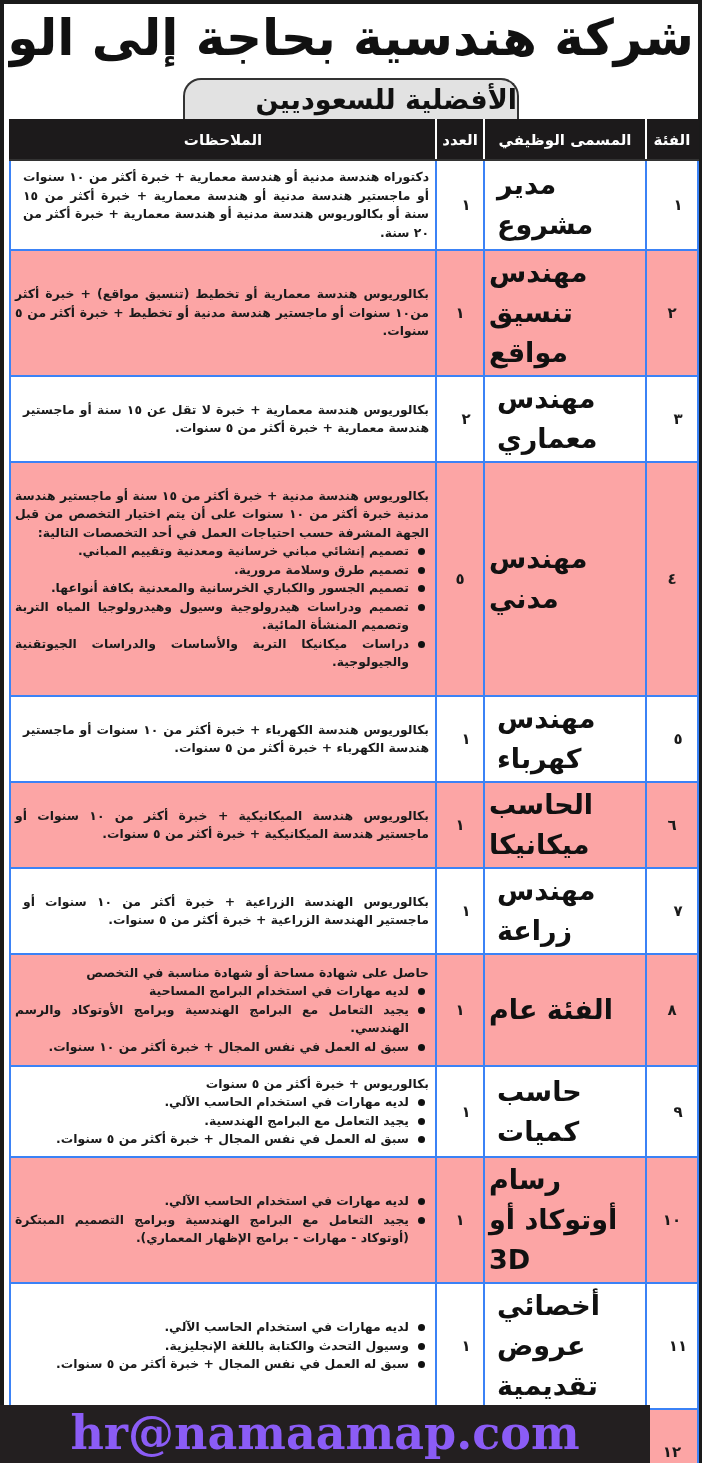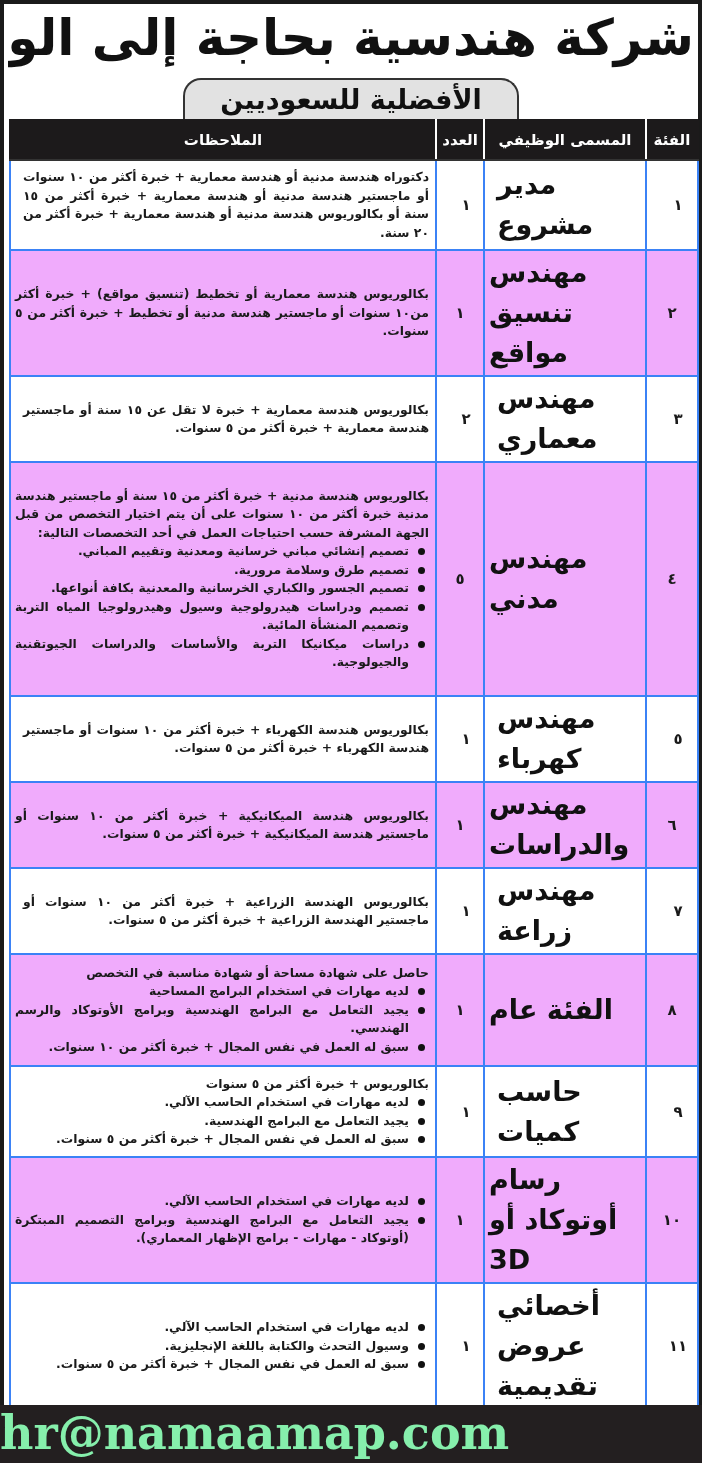--- a/index.html
+++ b/index.html
@@ -20,7 +20,7 @@
       position: absolute; left: 183px; top: 78px; width: 336px; height: 42px;
       background: #e2e2e2; border: 2px solid #333; border-bottom: none;
       border-radius: 18px 18px 0 0;
-      direction: rtl; text-align: center;
+      direction: rtl; 
       font-weight: bold; font-size: 27px; line-height: 40px; color: #111;
     }
     table.jobs {

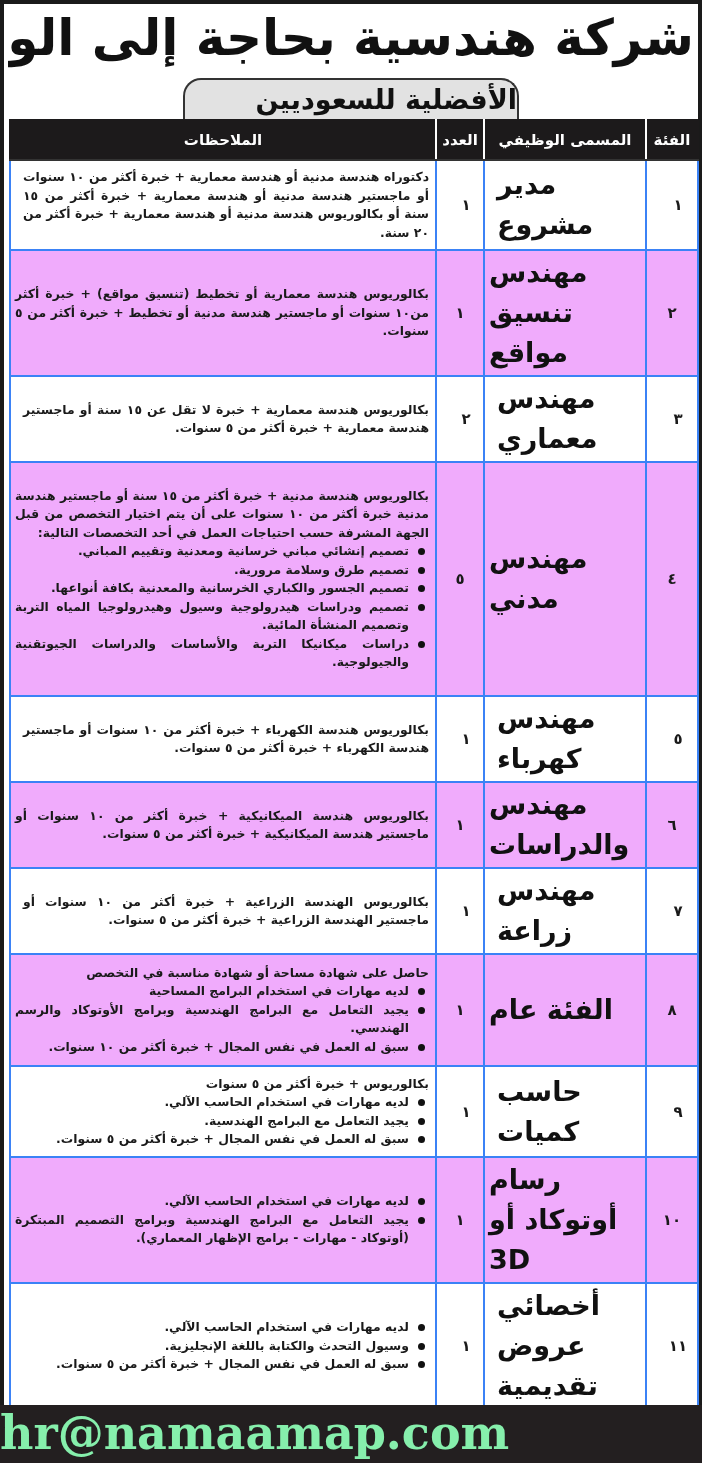--- a/index.html
+++ b/index.html
@@ -45,7 +45,7 @@
     td.jt { text-align: left; font-weight: bold; font-size: 27px; line-height: 40px; color: #111; padding: 2px 4px; }
     td.cnt { text-align: center; font-size: 15px; font-weight: bold; }
     td.notes { font-size: 12.4px; font-weight: bold; line-height: 18.5px; padding: 3px 6px 3px 4px; text-align: justify; }
-    tr.gray td { background: #f0abfc; }
+    tr.gray td { background: #fca5a5; }
     tr.white td { background: #ffffff; padding-left: 12px; }
     ul.bullets { list-style: none; }
     ul.bullets li { position: relative; padding-right: 20px; }

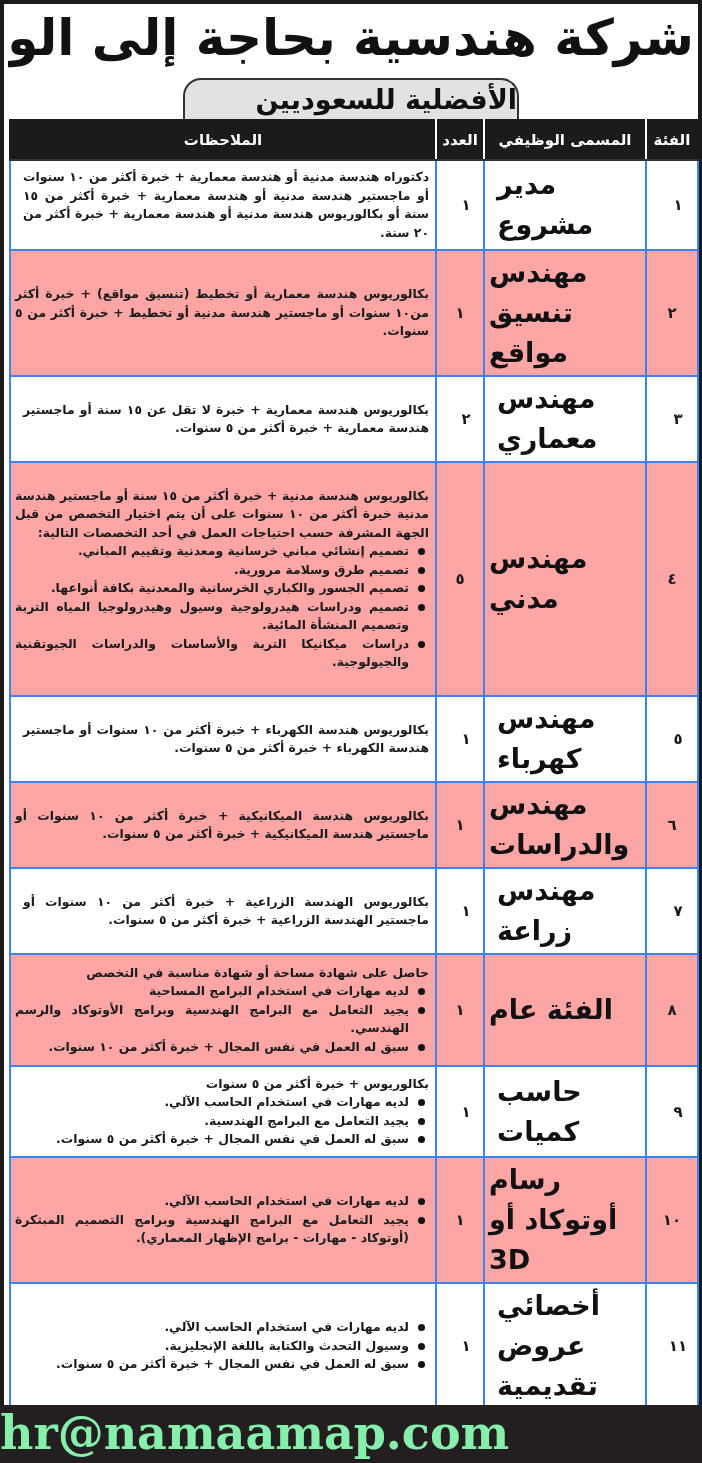--- a/index.html
+++ b/index.html
@@ -134,7 +134,7 @@
       </tr>
       <tr class="gray" style="height: 54px;">
         <td class="num">٦</td>
-        <td class="jt">مهندس والدراسات</td>
+        <td class="jt">الحاسب ميكانيكا</td>
         <td class="cnt">١</td>
         <td class="notes">
           <div>بكالوريوس هندسة الميكانيكية + خبرة أكثر من ١٠ سنوات أو ماجستير هندسة الميكانيكية + خبرة أكثر من ٥ سنوات.</div>

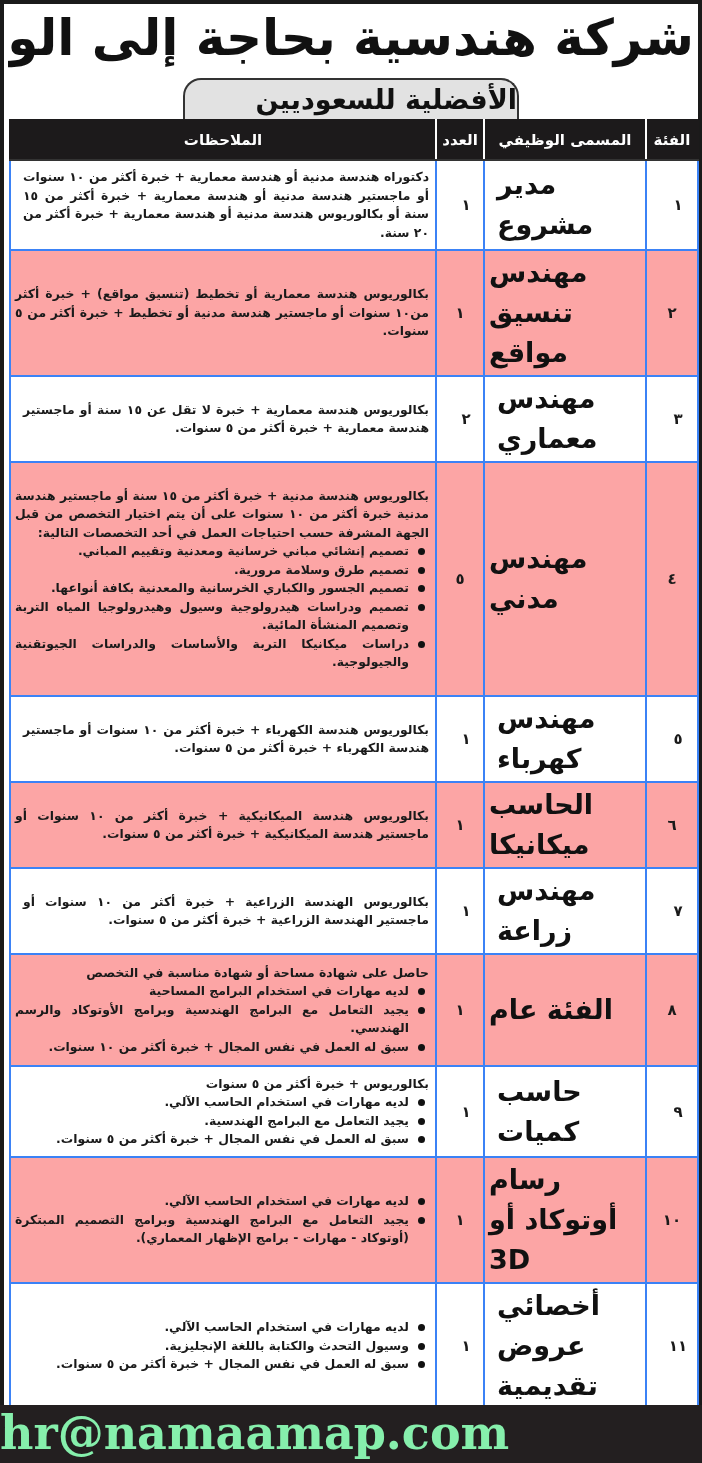--- a/index.html
+++ b/index.html
@@ -54,8 +54,8 @@
       width: 7px; height: 7px; border-radius: 50%; background: #111;
     }
     .footer {
-      position: absolute; left: 0; top: 1405px; width: 702px; height: 58px;
-      background: #231f20; color: #86efac; 
+      position: absolute; left: 0; top: 1405px; width: 650px; height: 58px;
+      background: #231f20; color: #8b5cf6; text-align: center;
       font-family: "DejaVu Serif", serif; font-weight: bold;
       font-size: 46px; line-height: 56px; letter-spacing: 0px;
     }

